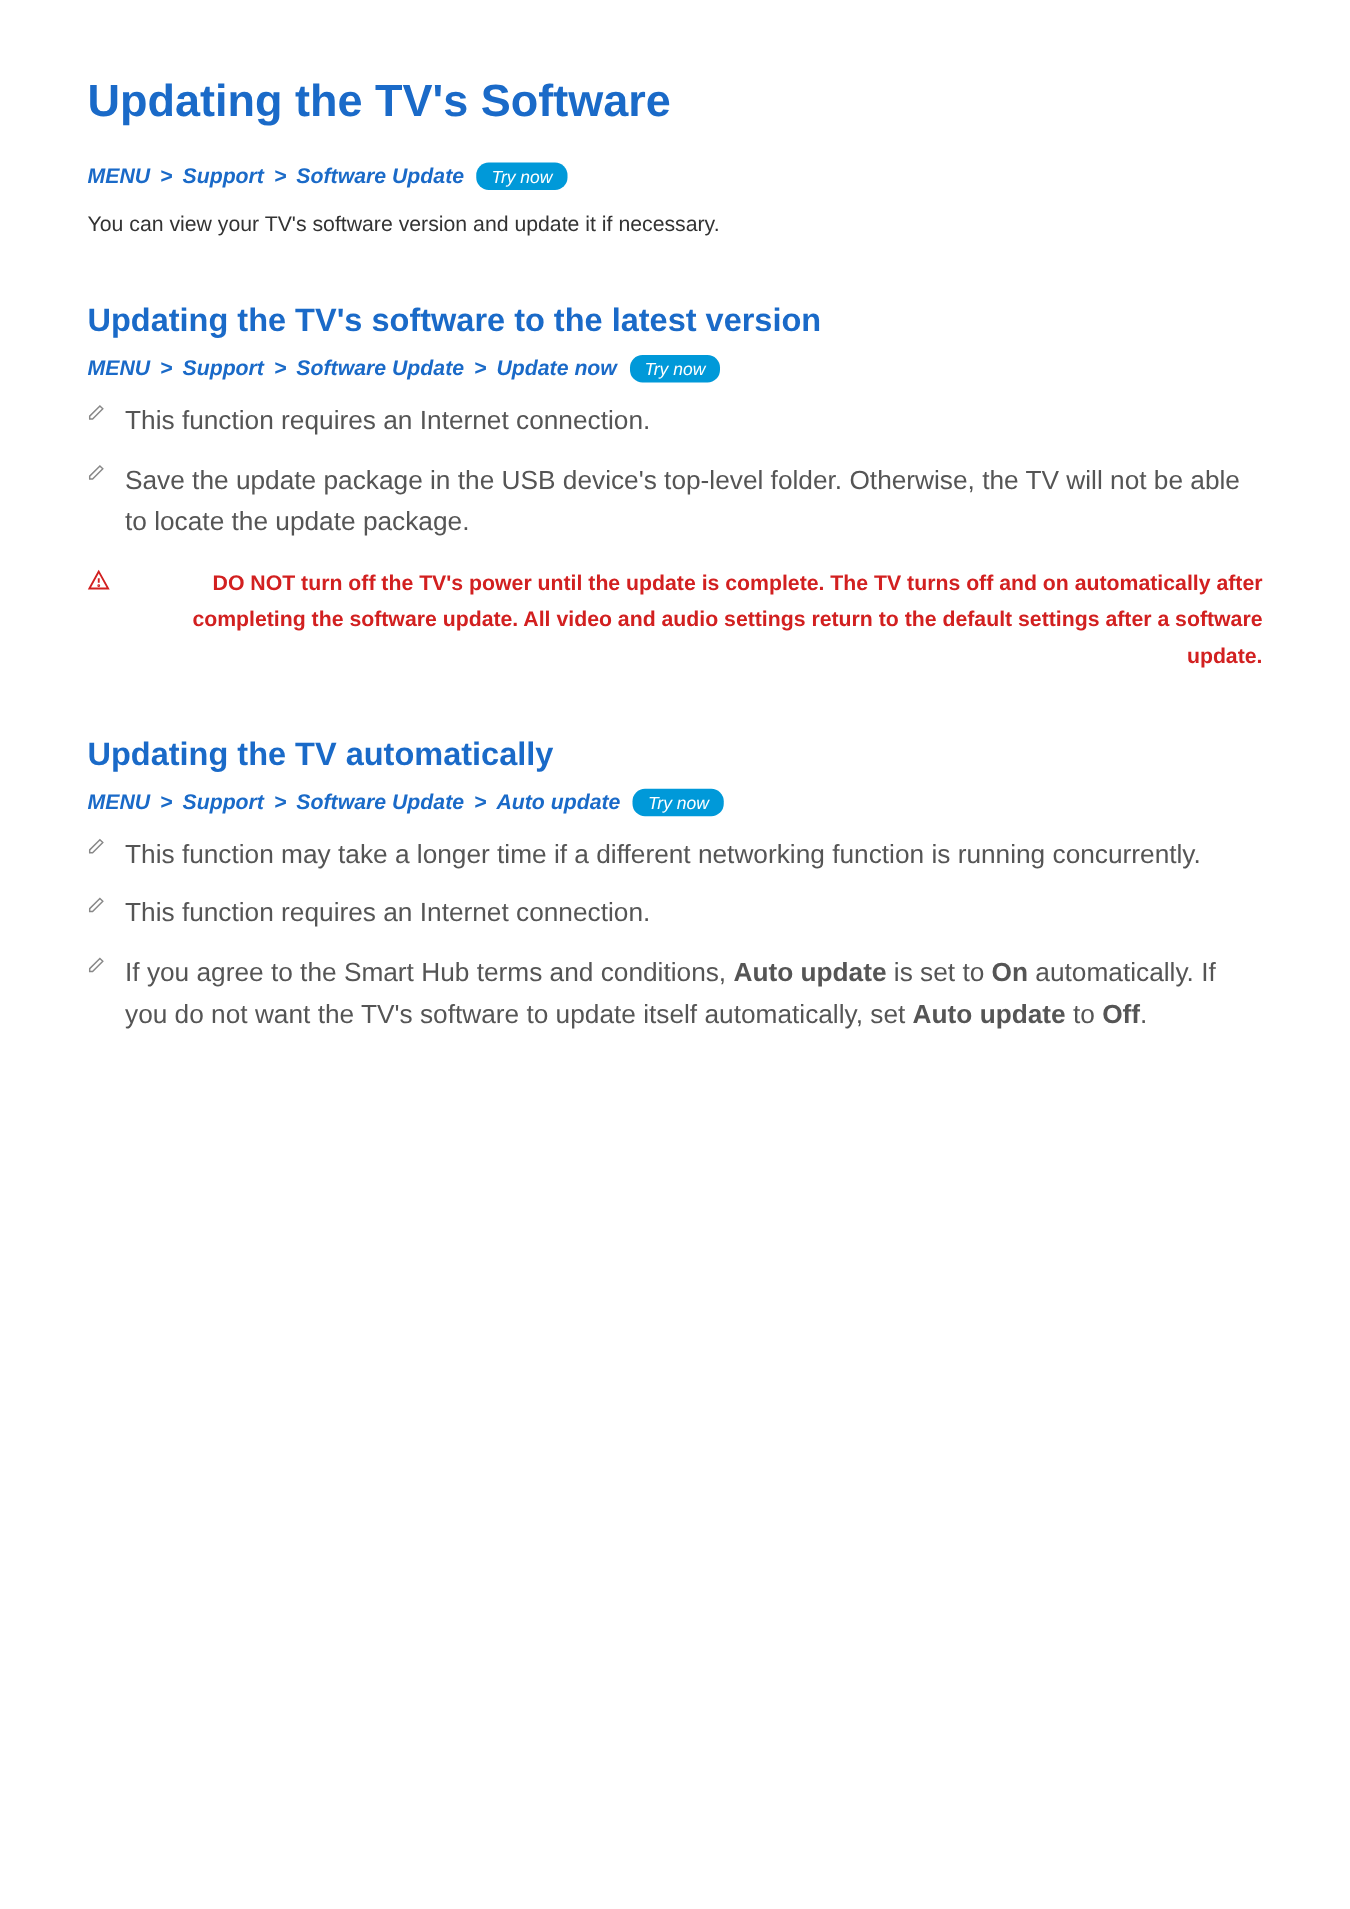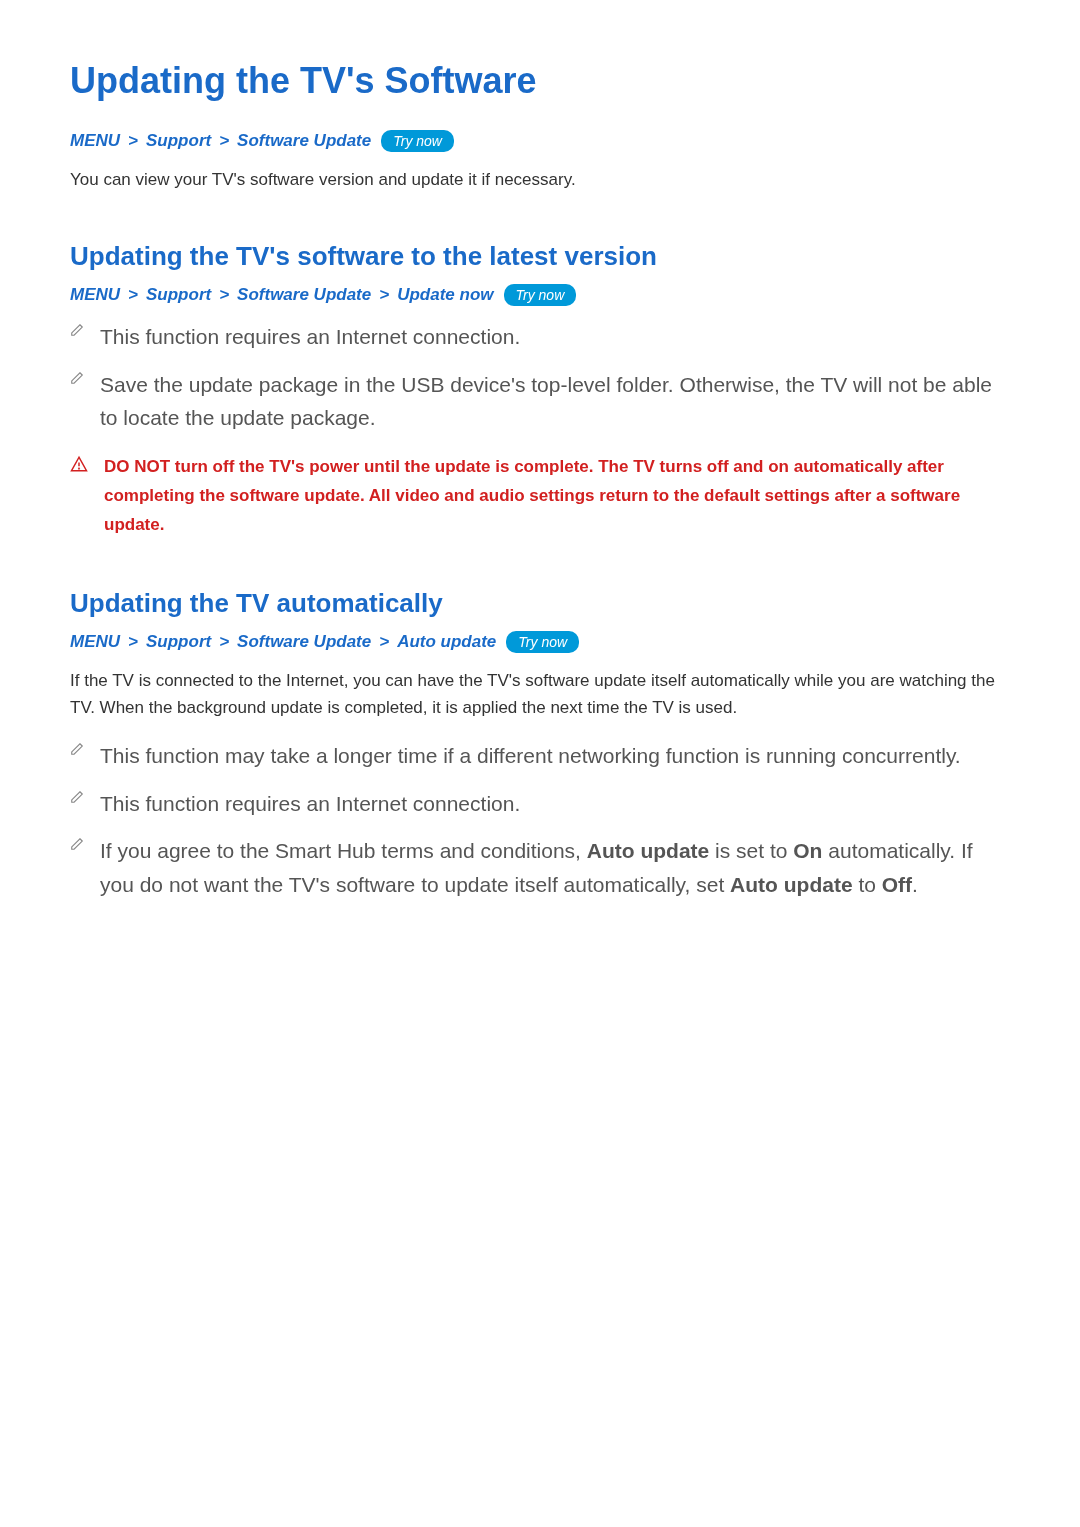--- a/index.html
+++ b/index.html
@@ -87,6 +87,7 @@
       gap: 16px;
       margin-top: 18px;
       margin-bottom: 42px;
+      text-align: right;
     }
     .warning-icon {
       width: 18px;

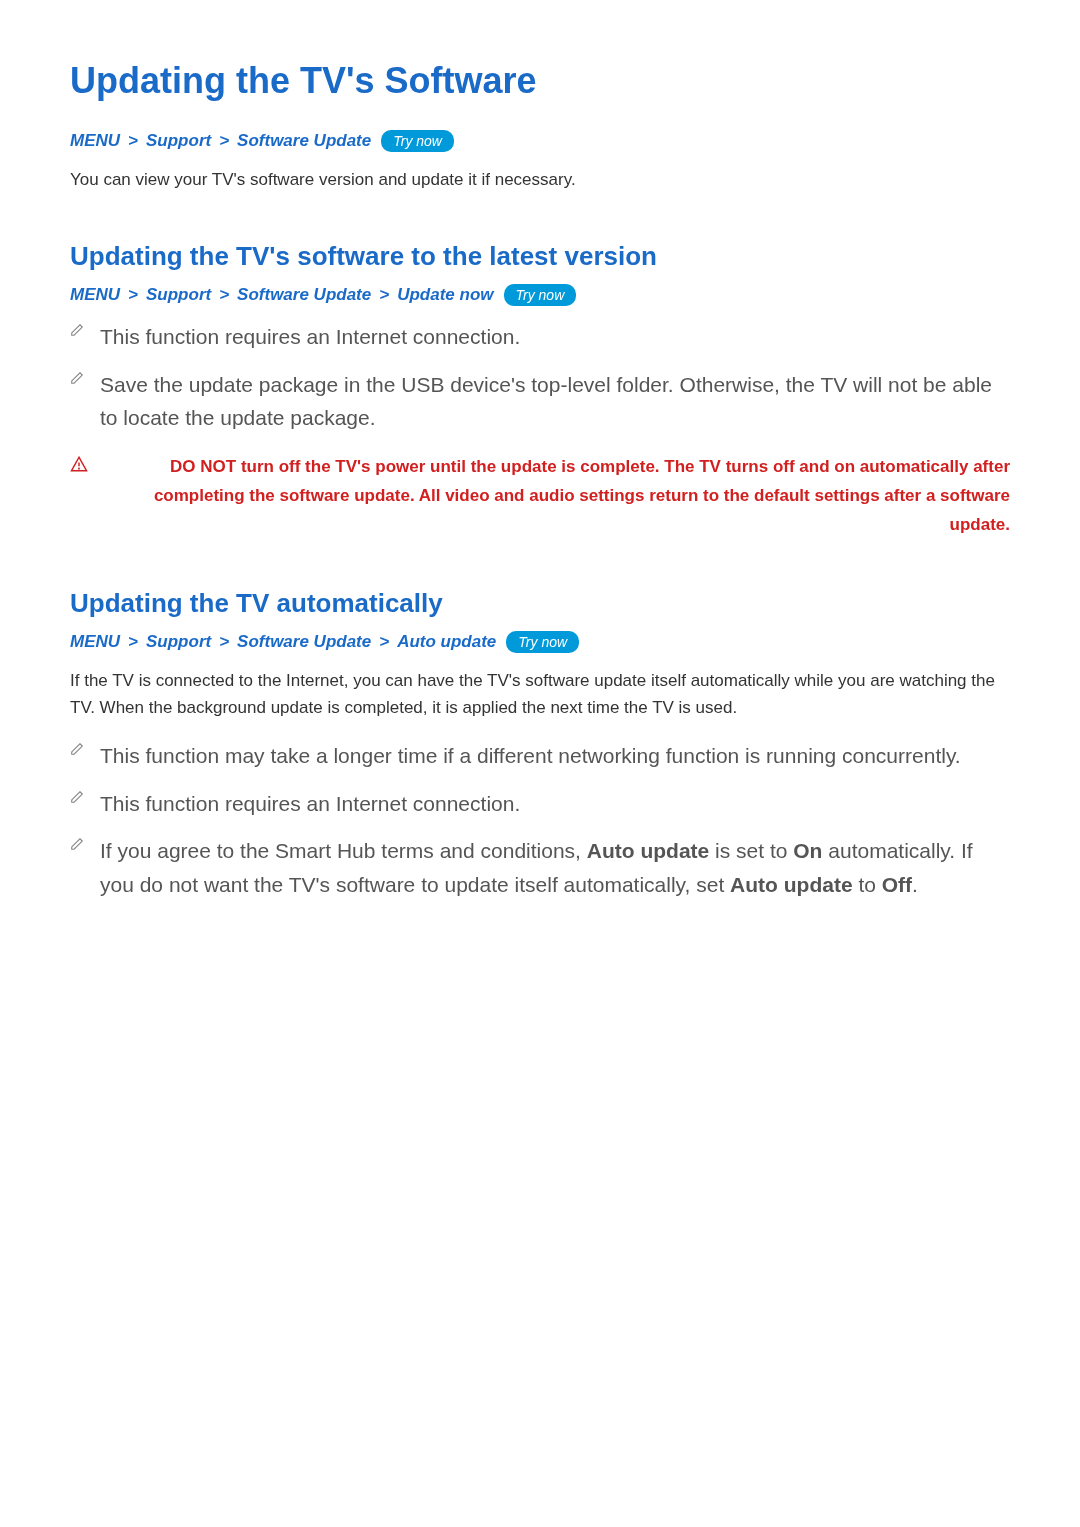--- a/index.html
+++ b/index.html
@@ -179,7 +179,6 @@
     <span class="crumb">Auto update</span>
     <span class="try-now">Try now</span>
   </div>
-  <p class="body-text">If the TV is connected to the Internet, you can have the TV's software update itself automatically while you are watching the TV. When the background update is completed, it is applied the next time the TV is used.</p>
   <div class="note-list">
     <div class="note-item">
       <span class="pencil-icon">

